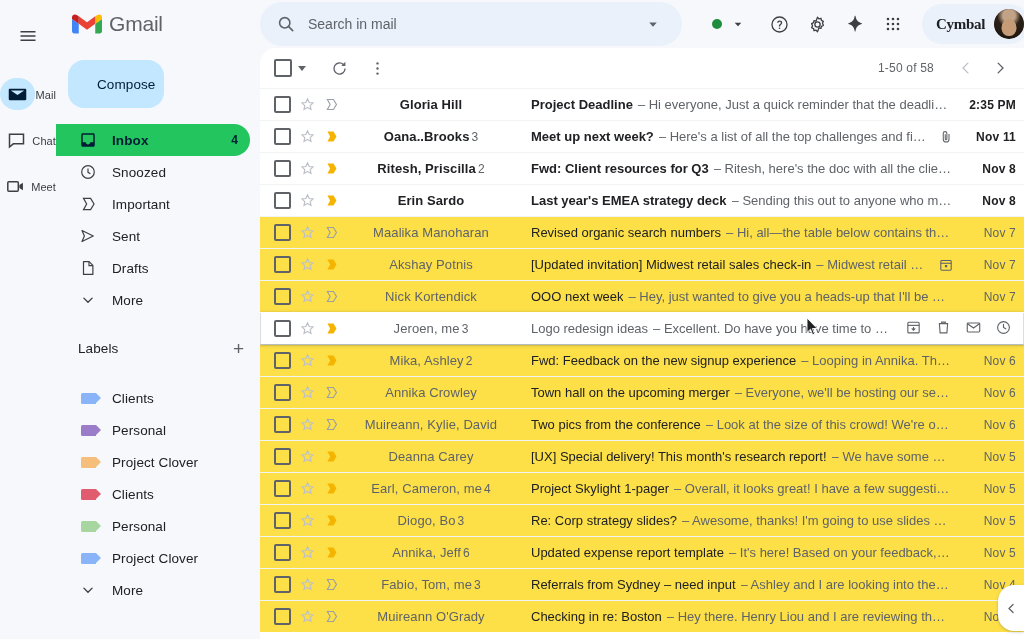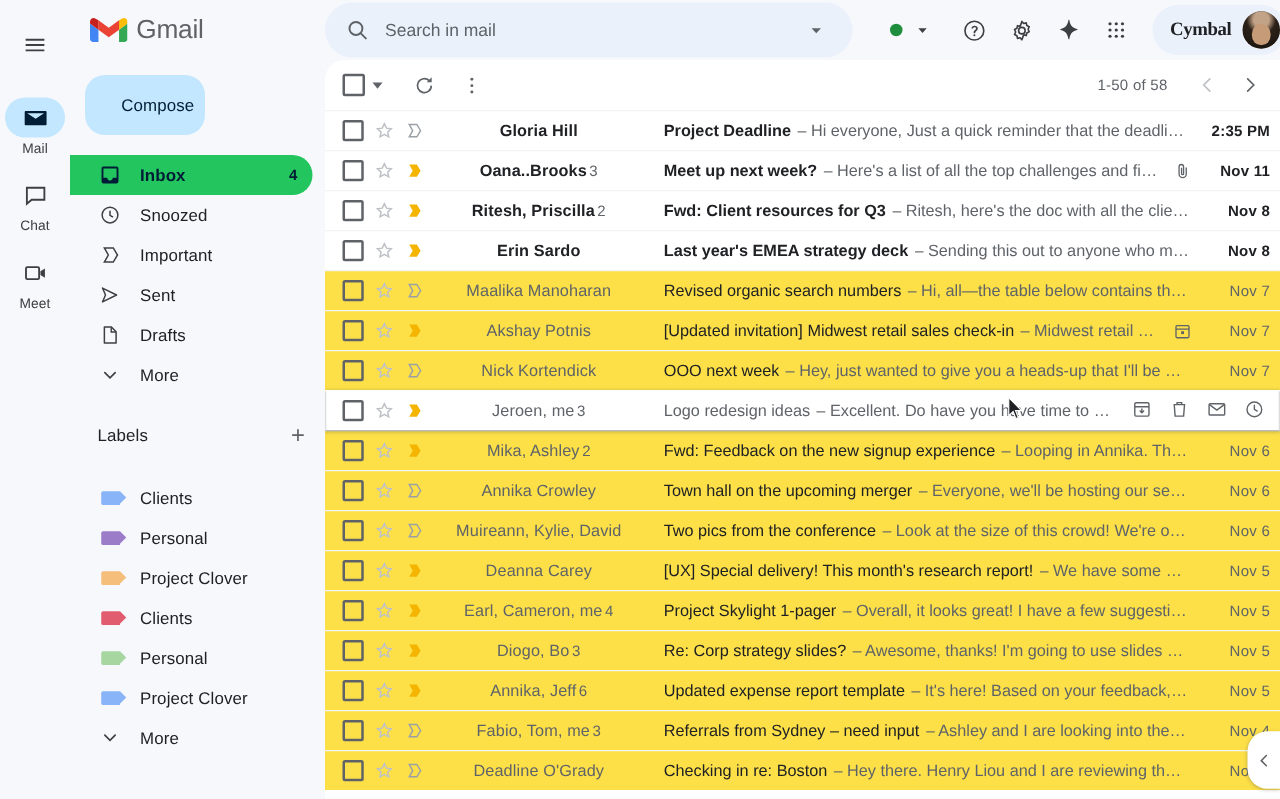--- a/index.html
+++ b/index.html
@@ -26,7 +26,7 @@
   }
   .rail-apps { margin-top: 22px; display: flex; flex-direction: column; gap: 14px; width: 100%; align-items: center; }
   .rail-item {
-    display: flex; flex-direction: column; align-items: center;
+    display: flex; flex-direction: row; align-items: center;
     cursor: pointer; width: 100%;
   }
   .rail-pill {

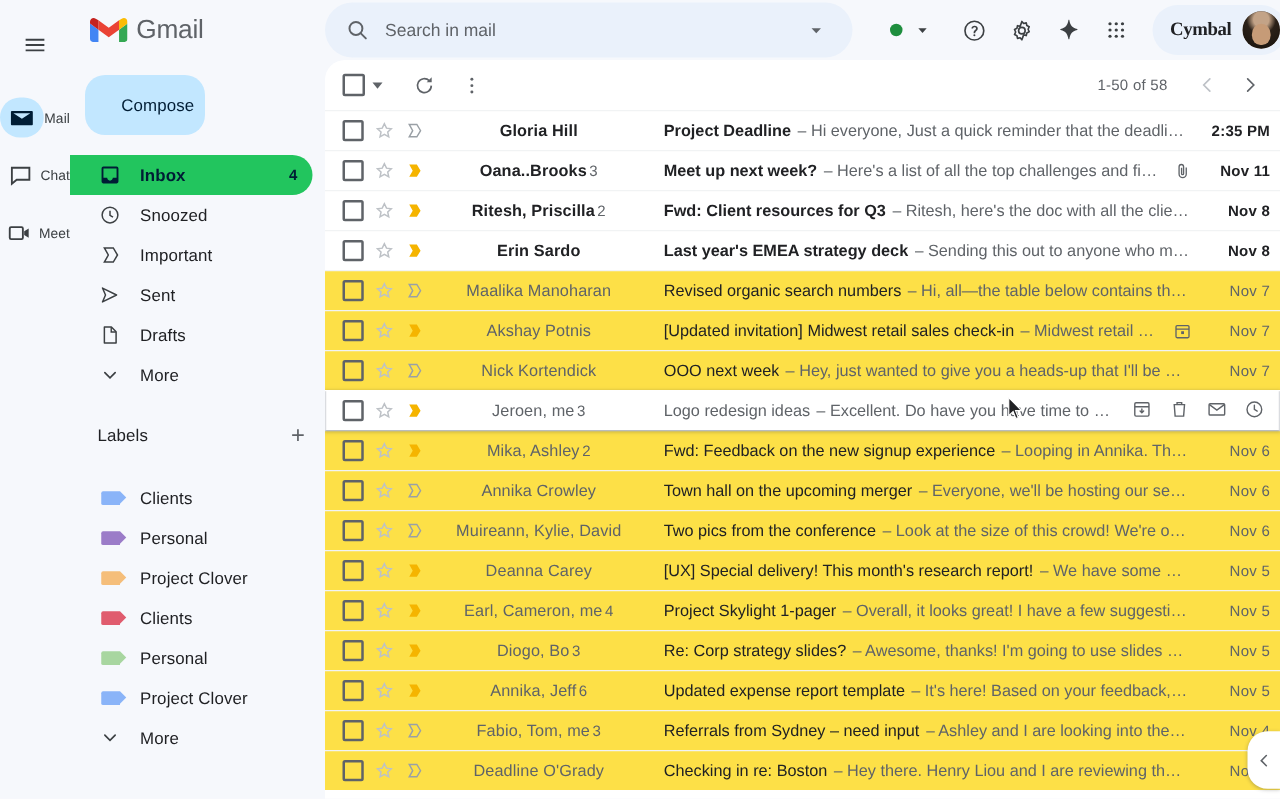--- a/index.html
+++ b/index.html
@@ -866,7 +866,7 @@
                 <path fill="none" stroke="#9aa0a6" stroke-width="1.6" d="M6.2 5h8.6l4.2 7-4.2 7H6.2l3.9-7z"></path>
               </svg>
             </span>
-            <span class="sender">Deadline O'Grady</span>
+            <span class="sender">Muireann O'Grady</span>
             <span class="subjwrap">
               <span class="subject">Checking in re: Boston</span>
               <span class="snippet">– Hey there. Henry Liou and I are reviewing the agenda for Boston…</span>

